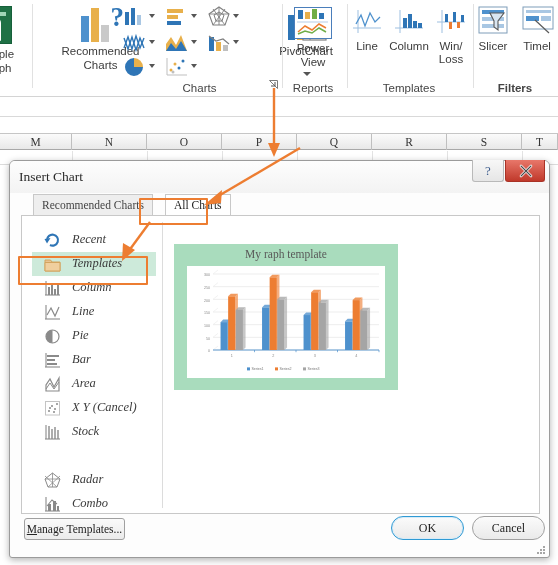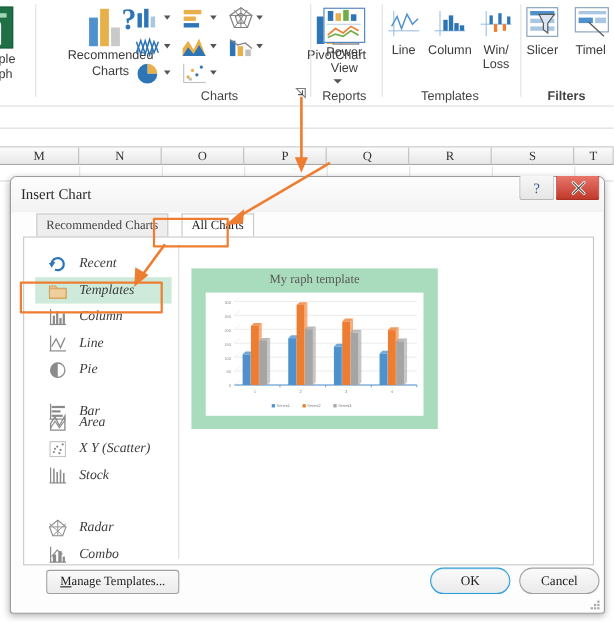--- a/index.html
+++ b/index.html
@@ -573,7 +573,7 @@
           <div class="tl-lbl">Pie</div>
         </div>
 
-        <div class="tl-item" style="top:140px;">
+        <div class="tl-item" style="top:126px;">
           <div class="tl-ico">
             <svg width="17" height="17" viewBox="0 0 17 17">
               <line x1="2" y1="1" x2="2" y2="15" stroke="#8a8a8a" stroke-width="1.1"></line>

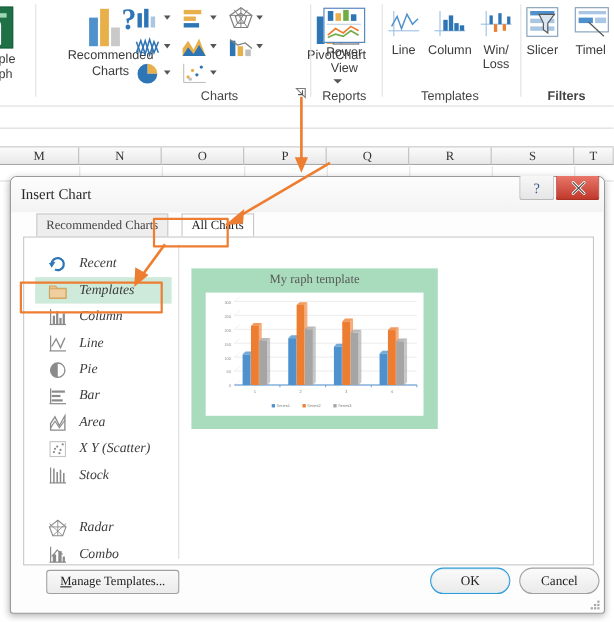--- a/index.html
+++ b/index.html
@@ -608,7 +608,7 @@
                 <circle cx="10" cy="12" r="1" fill="#8a8a8a"></circle>
             </svg>
           </div>
-          <div class="tl-lbl">X Y (Scatter)</div>
+          <div class="tl-lbl">X Y (Cancel)</div>
         </div>
 
         <div class="tl-item" style="top:198px;">

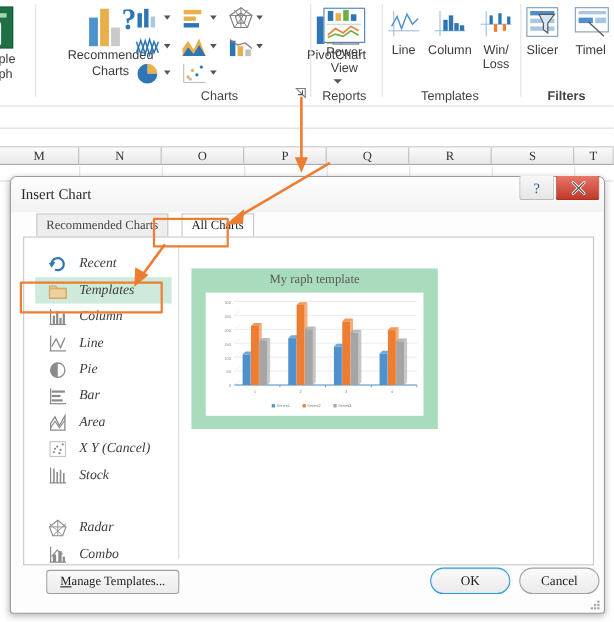--- a/index.html
+++ b/index.html
@@ -214,7 +214,7 @@
   
   #dlg-footer { position:absolute; left:0; bottom:0; width:100%; height:44px; }
   #btn-manage {
-    position:absolute; left:32px; top:5px; width:121px; height:22px;
+    position:absolute; left:14px; top:5px; width:101px; height:22px;
     background:linear-gradient(#fafafa,#ebebeb);
     border:1px solid #a0a0a0; border-radius:3px;
     font-size:11.5px; color:#222; text-align:center; line-height:21px;

